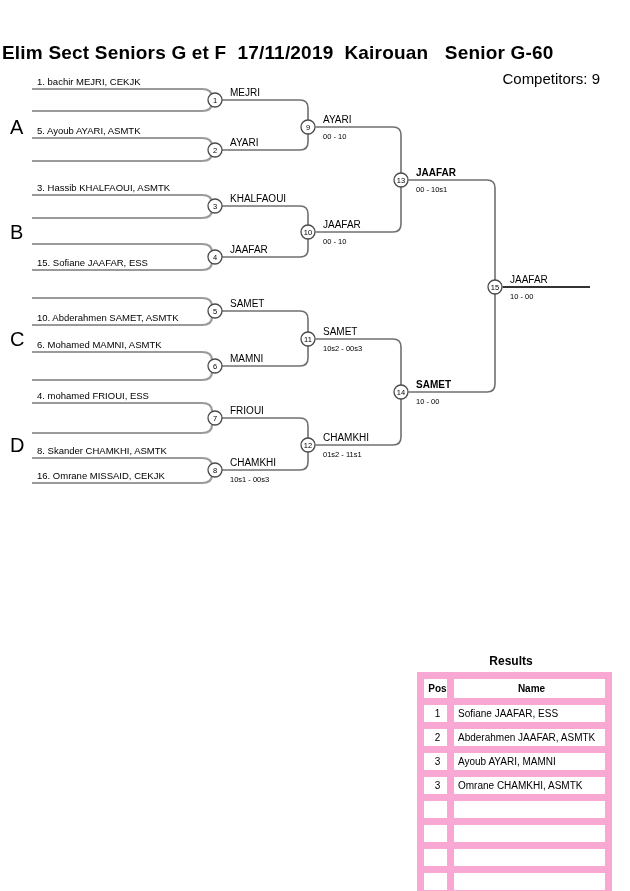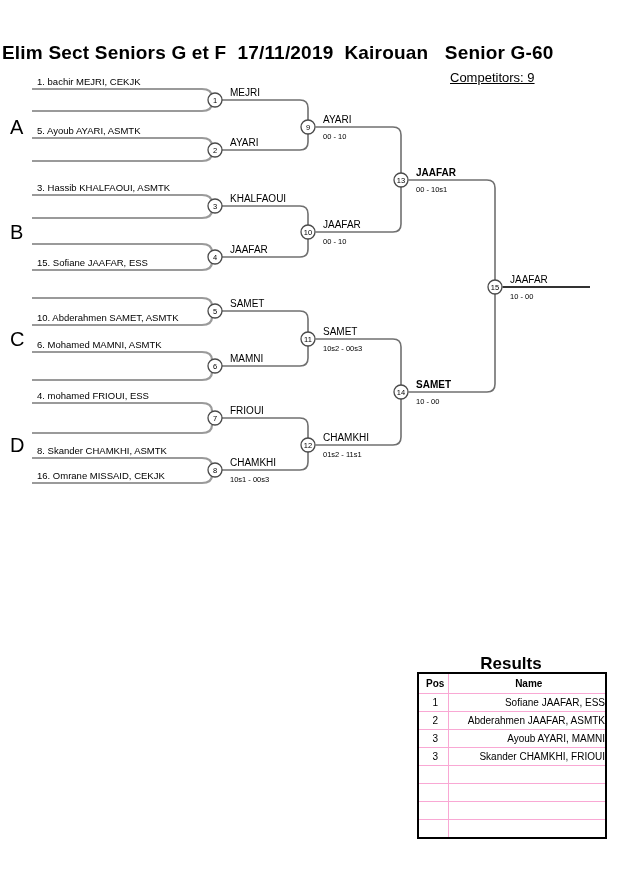--- a/index.html
+++ b/index.html
@@ -12,9 +12,8 @@
     white-space:pre;letter-spacing:0.2px;
   }
   .competitors{
-    position:absolute;left:450px;top:70px;width:150px;
-    font-size:13px;
-    text-decoration:underline;
+    position:absolute;left:450px;top:70px;width:150px;text-align:right;
+    font-size:15px;
   }
   svg{position:absolute;left:0;top:0;}
   svg text{font-family:"Liberation Sans", sans-serif;fill:#000;}

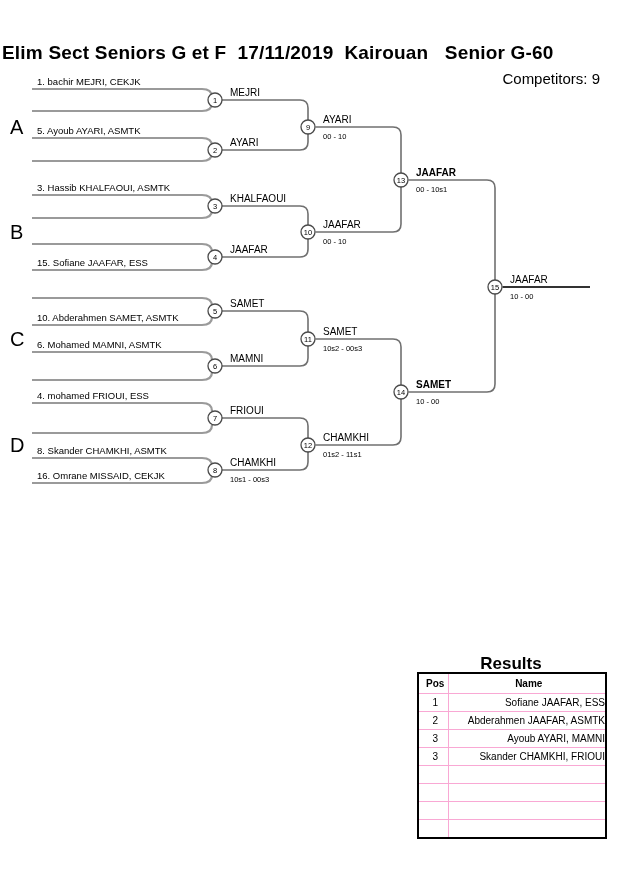--- a/index.html
+++ b/index.html
@@ -29,7 +29,7 @@
   .node{fill:#fff;stroke:#4a4a4a;stroke-width:1.3;}
   .results-title{
     position:absolute;left:417px;top:654px;width:188px;text-align:center;
-    font-size:17px;font-weight:bold;
+    font-size:12px;font-weight:bold;
   }
   table.results{
     position:absolute;left:417px;top:672px;width:188px;

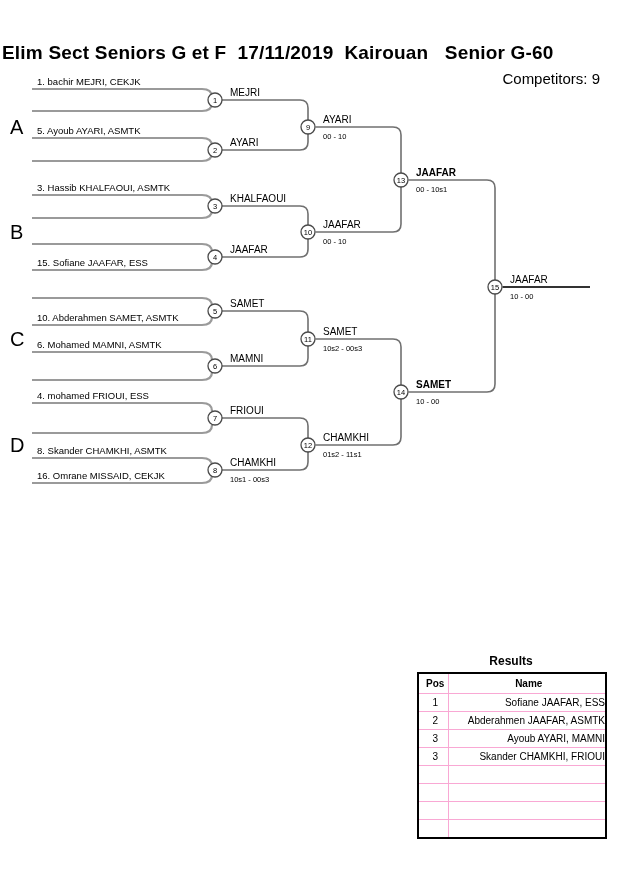--- a/index.html
+++ b/index.html
@@ -36,7 +36,7 @@
     border-collapse:collapse;table-layout:fixed;border:2px solid #000;
   }
   table.results th, table.results td{
-    border:1px solid #f9a8d4;font-size:10px;padding:0 0 0 4px;overflow:hidden;
+    border:7px solid #f9a8d4;font-size:10px;padding:0 0 0 4px;overflow:hidden;
     white-space:nowrap;
   }
   table.results th{height:19px;font-weight:bold;text-align:center;}

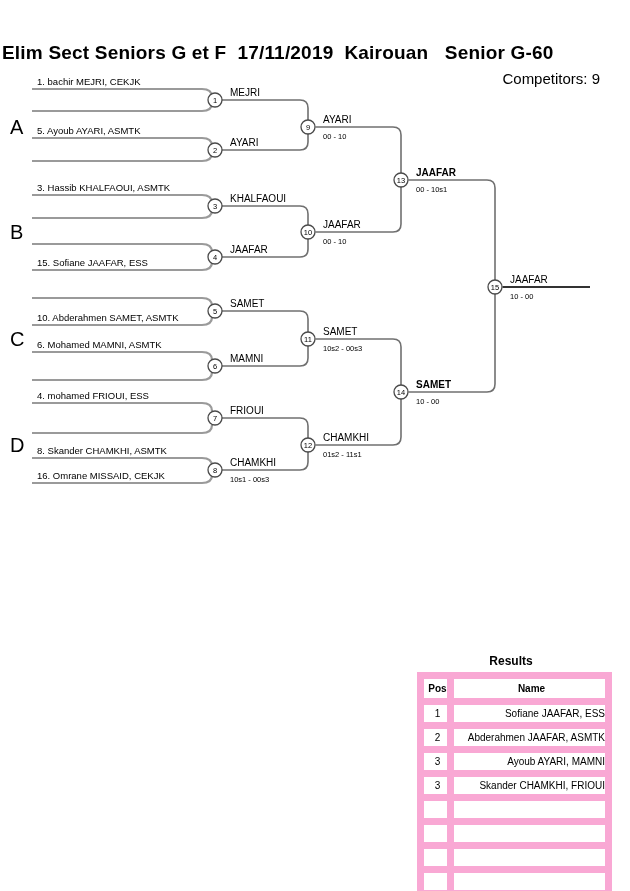--- a/index.html
+++ b/index.html
@@ -42,7 +42,7 @@
   table.results th{height:19px;font-weight:bold;text-align:center;}
   table.results td{height:17px;}
   td.pos{text-align:center;}
-  td.name{text-align:right;padding-left:6px;}
+  td.name{text-align:left;padding-left:6px;}
   col.c-pos{width:30px;} col.c-name{width:158px;}
 </style>
 </head>

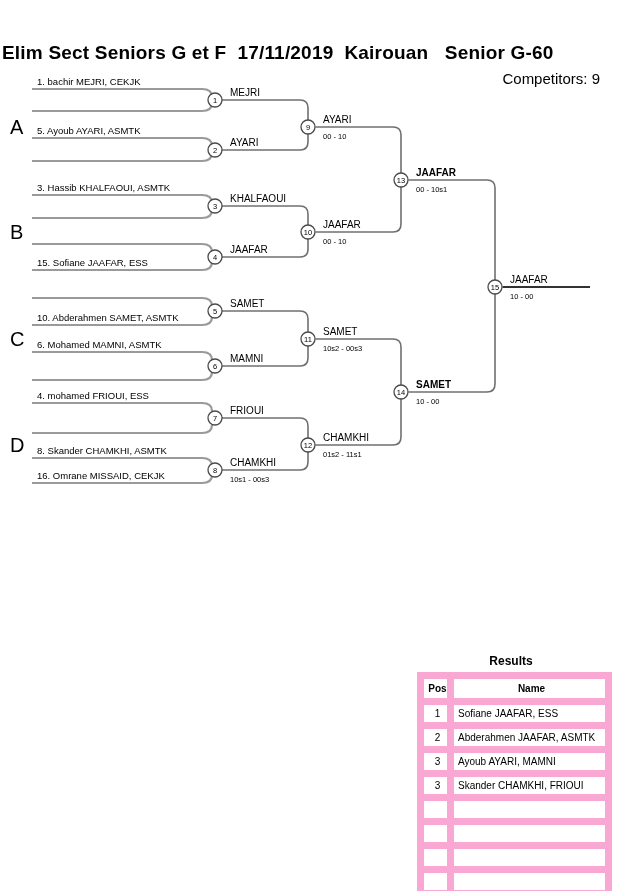--- a/index.html
+++ b/index.html
@@ -218,7 +218,7 @@
     </tr>
     <tr>
       <td class="pos">3</td>
-      <td class="name">Skander CHAMKHI, FRIOUI</td>
+      <td class="name">Omrane CHAMKHI, ASMTK</td>
     </tr>
     <tr>
       <td class="pos"></td>

